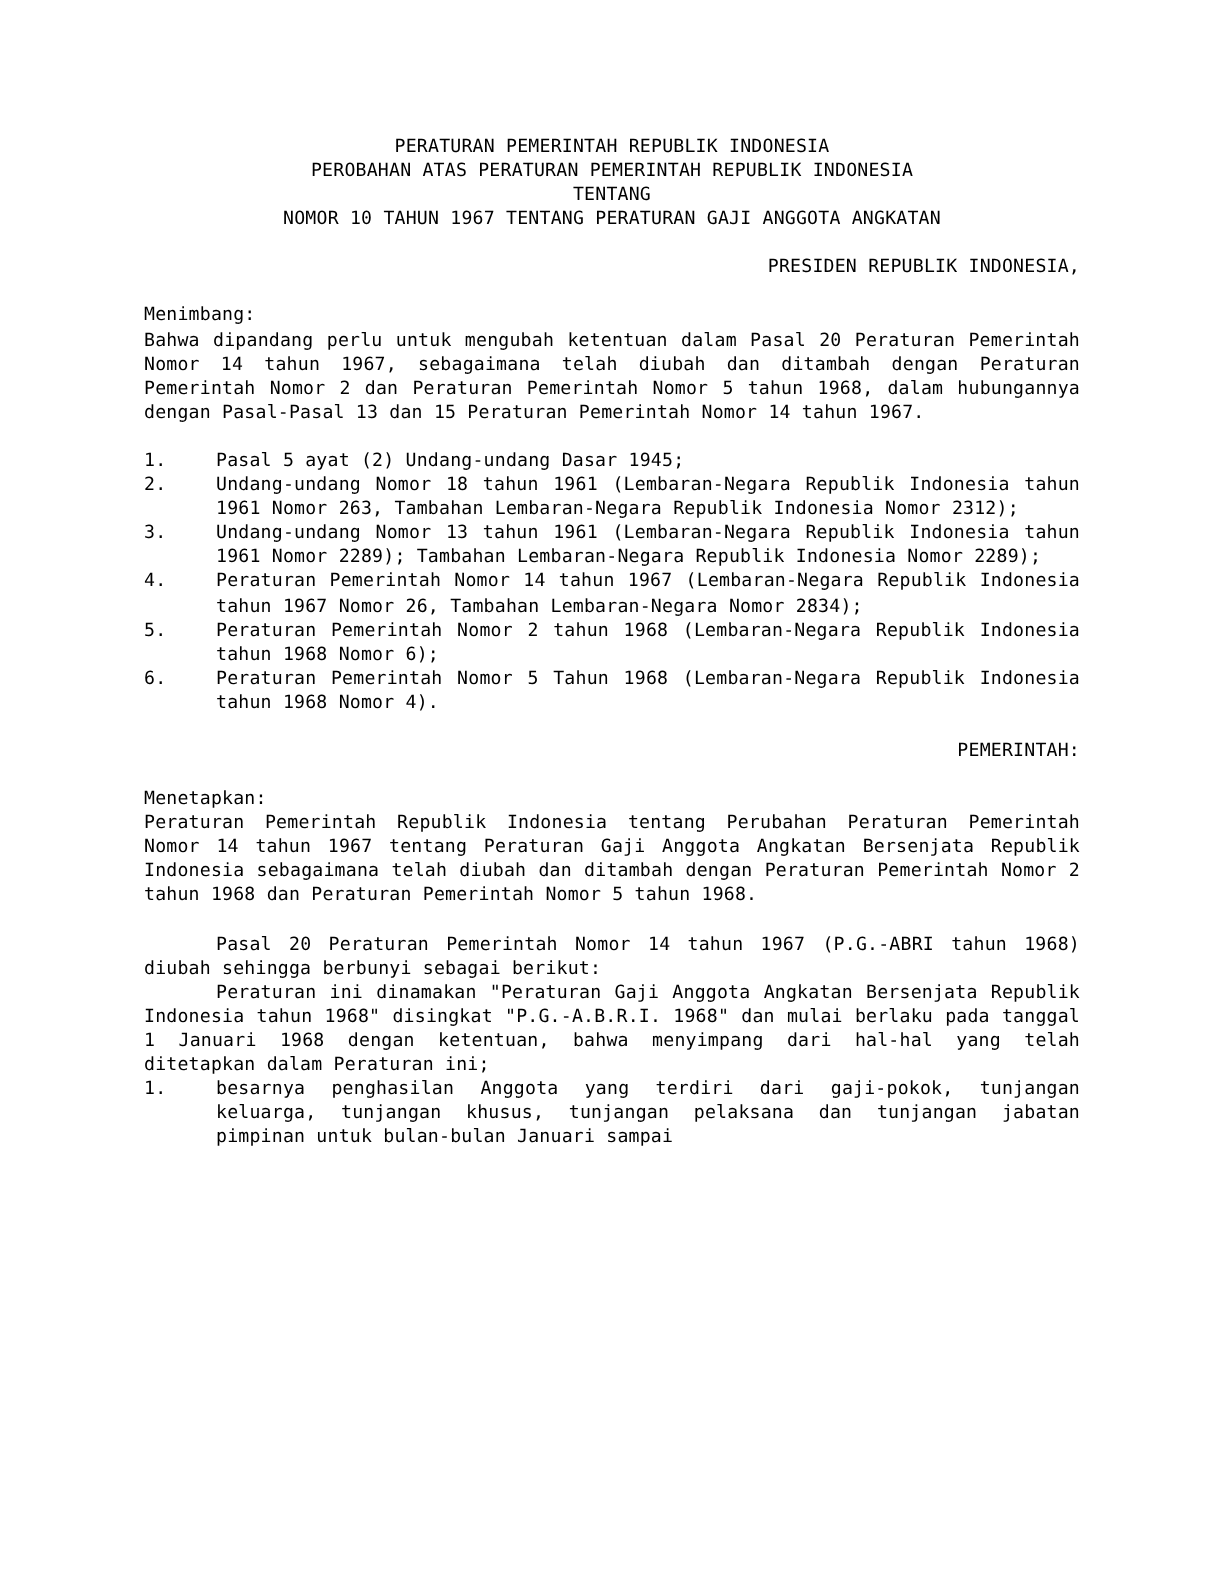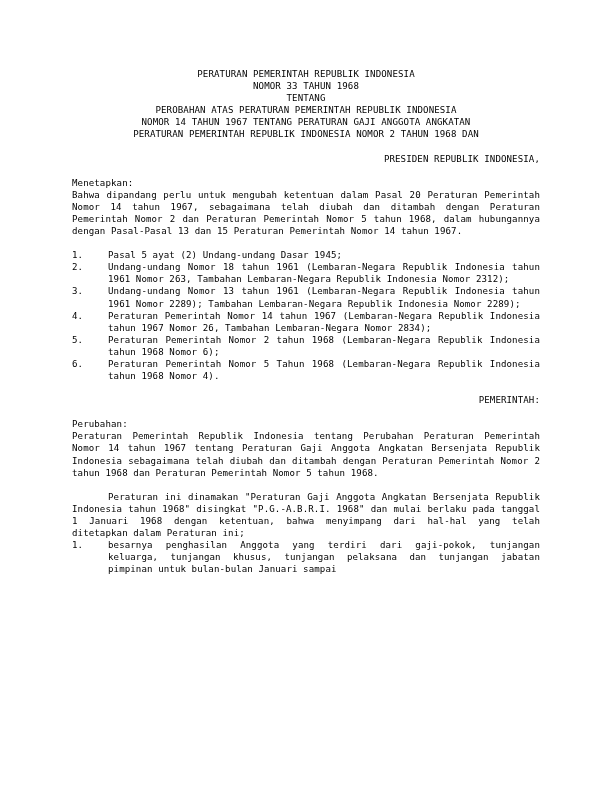--- a/index.html
+++ b/index.html
@@ -76,7 +76,6 @@
 
     <div class="title-block center">
       <div class="title-line">PERATURAN PEMERINTAH REPUBLIK INDONESIA</div>
-      <div class="title-line">NOMOR 33 TAHUN 1968</div>
       <div class="title-line">TENTANG</div>
       <div class="title-line">PEROBAHAN ATAS PERATURAN PEMERINTAH REPUBLIK INDONESIA</div>
       <div class="title-line">NOMOR 14 TAHUN  1967 TENTANG PERATURAN GAJI ANGGOTA ANGKATAN</div>

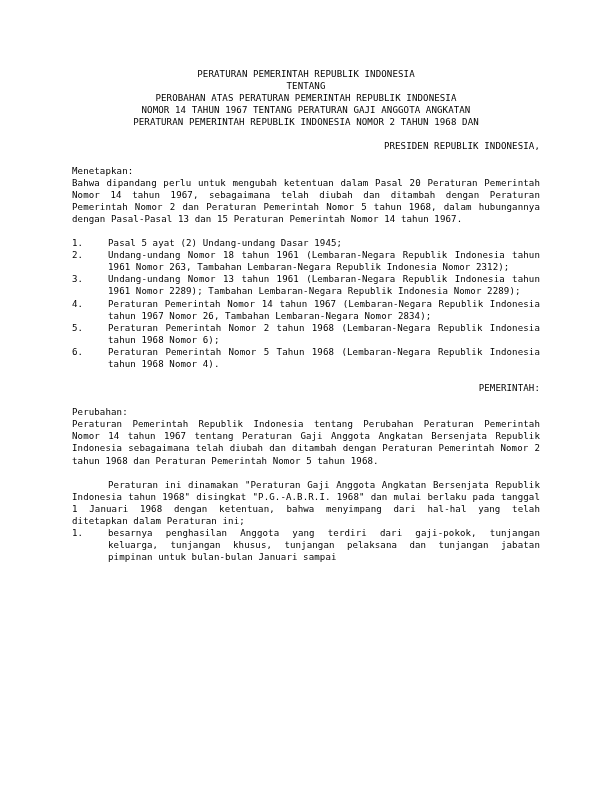--- a/index.html
+++ b/index.html
@@ -76,8 +76,8 @@
 
     <div class="title-block center">
       <div class="title-line">PERATURAN PEMERINTAH REPUBLIK INDONESIA</div>
+      <div class="title-line">PEROBAHAN ATAS PERATURAN PEMERINTAH REPUBLIK INDONESIA</div>
       <div class="title-line">TENTANG</div>
-      <div class="title-line">PEROBAHAN ATAS PERATURAN PEMERINTAH REPUBLIK INDONESIA</div>
       <div class="title-line">NOMOR 14 TAHUN  1967 TENTANG PERATURAN GAJI ANGGOTA ANGKATAN</div>
       <div class="title-line">PERATURAN PEMERINTAH REPUBLIK INDONESIA NOMOR 2 TAHUN 1968 DAN</div>
     </div>

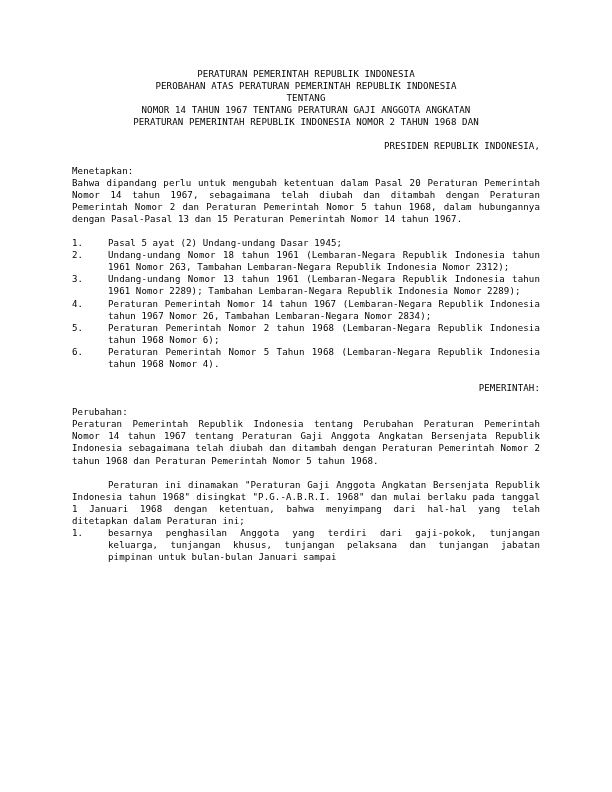--- a/index.html
+++ b/index.html
@@ -78,7 +78,7 @@
       <div class="title-line">PERATURAN PEMERINTAH REPUBLIK INDONESIA</div>
       <div class="title-line">PEROBAHAN ATAS PERATURAN PEMERINTAH REPUBLIK INDONESIA</div>
       <div class="title-line">TENTANG</div>
-      <div class="title-line">NOMOR 14 TAHUN  1967 TENTANG PERATURAN GAJI ANGGOTA ANGKATAN</div>
+      <div class="title-line">NOMOR 10 TAHUN  1967 TENTANG PERATURAN GAJI ANGGOTA ANGKATAN</div>
       <div class="title-line">PERATURAN PEMERINTAH REPUBLIK INDONESIA NOMOR 2 TAHUN 1968 DAN</div>
     </div>
 

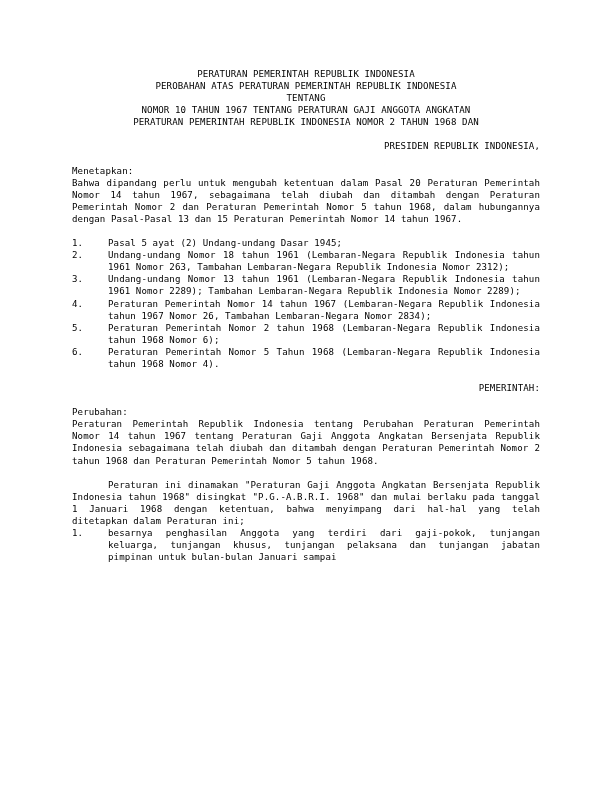--- a/index.html
+++ b/index.html
@@ -79,7 +79,6 @@
       <div class="title-line">PEROBAHAN ATAS PERATURAN PEMERINTAH REPUBLIK INDONESIA</div>
       <div class="title-line">TENTANG</div>
       <div class="title-line">NOMOR 10 TAHUN  1967 TENTANG PERATURAN GAJI ANGGOTA ANGKATAN</div>
-      <div class="title-line">PERATURAN PEMERINTAH REPUBLIK INDONESIA NOMOR 2 TAHUN 1968 DAN</div>
     </div>
 
     <div class="spacer-sm"></div>

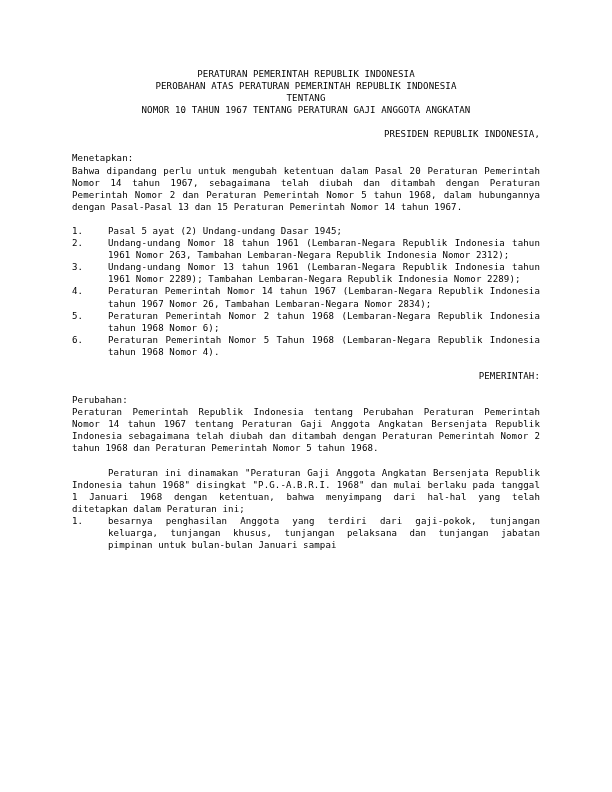--- a/index.html
+++ b/index.html
@@ -87,7 +87,7 @@
 
     <div class="spacer-sm"></div>
 
-    <div class="block">Menetapkan:</div>
+    <div class="block">Menimbang:</div>
     <div class="para">Bahwa dipandang perlu untuk mengubah ketentuan dalam Pasal 20 Peraturan Pemerintah Nomor 14 tahun 1967, sebagaimana telah diubah dan ditambah dengan Peraturan Pemerintah Nomor 2 dan Peraturan Pemerintah Nomor 5 tahun 1968, dalam hubungannya dengan Pasal-Pasal 13 dan 15 Peraturan Pemerintah Nomor 14 tahun 1967.</div>
 
     <div class="spacer-sm"></div>

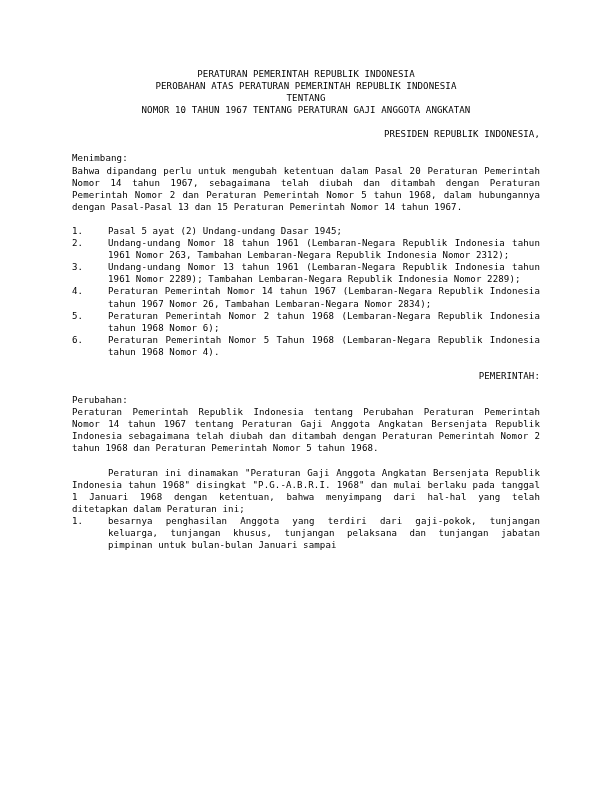--- a/index.html
+++ b/index.html
@@ -125,7 +125,7 @@
 
     <div class="spacer-sm"></div>
 
-    <div class="block">Perubahan:</div>
+    <div class="block">Menetapkan:</div>
     <div class="para">Peraturan Pemerintah Republik Indonesia tentang Perubahan Peraturan Pemerintah Nomor 14 tahun 1967 tentang Peraturan Gaji Anggota Angkatan Bersenjata Republik Indonesia sebagaimana telah diubah dan ditambah dengan Peraturan Pemerintah Nomor 2 tahun 1968 dan Peraturan Pemerintah Nomor 5 tahun 1968.</div>
 
     <div class="spacer-sm"></div>

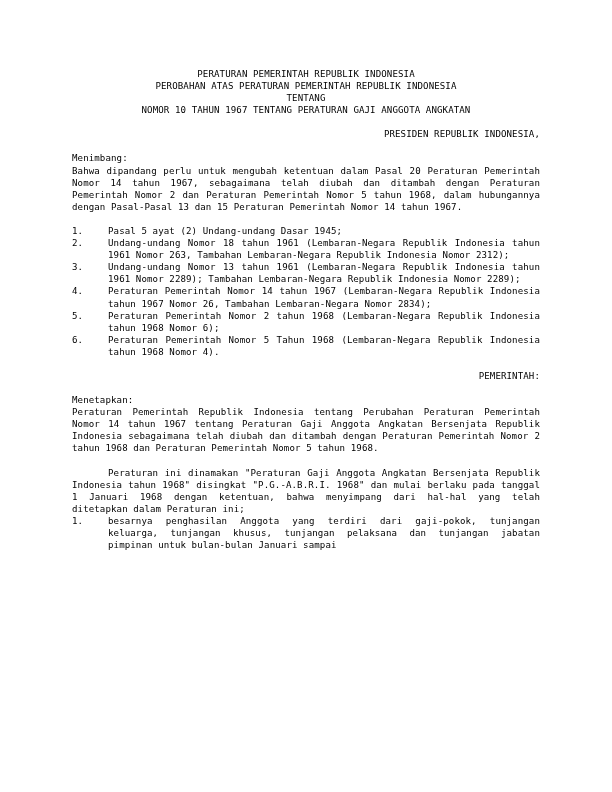--- a/index.html
+++ b/index.html
@@ -130,6 +130,7 @@
 
     <div class="spacer-sm"></div>
 
+    <div class="para para-indent">Pasal 20 Peraturan Pemerintah Nomor 14 tahun 1967 (P.G.-ABRI tahun 1968) diubah sehingga berbunyi sebagai berikut:</div>
     <div class="para para-indent">Peraturan ini dinamakan "Peraturan Gaji Anggota Angkatan Bersenjata Republik Indonesia tahun 1968" disingkat "P.G.-A.B.R.I. 1968" dan mulai berlaku pada tanggal 1 Januari 1968 dengan ketentuan, bahwa menyimpang dari hal-hal yang telah ditetapkan dalam Peraturan ini;</div>
     <div class="list">
       <div class="li">

